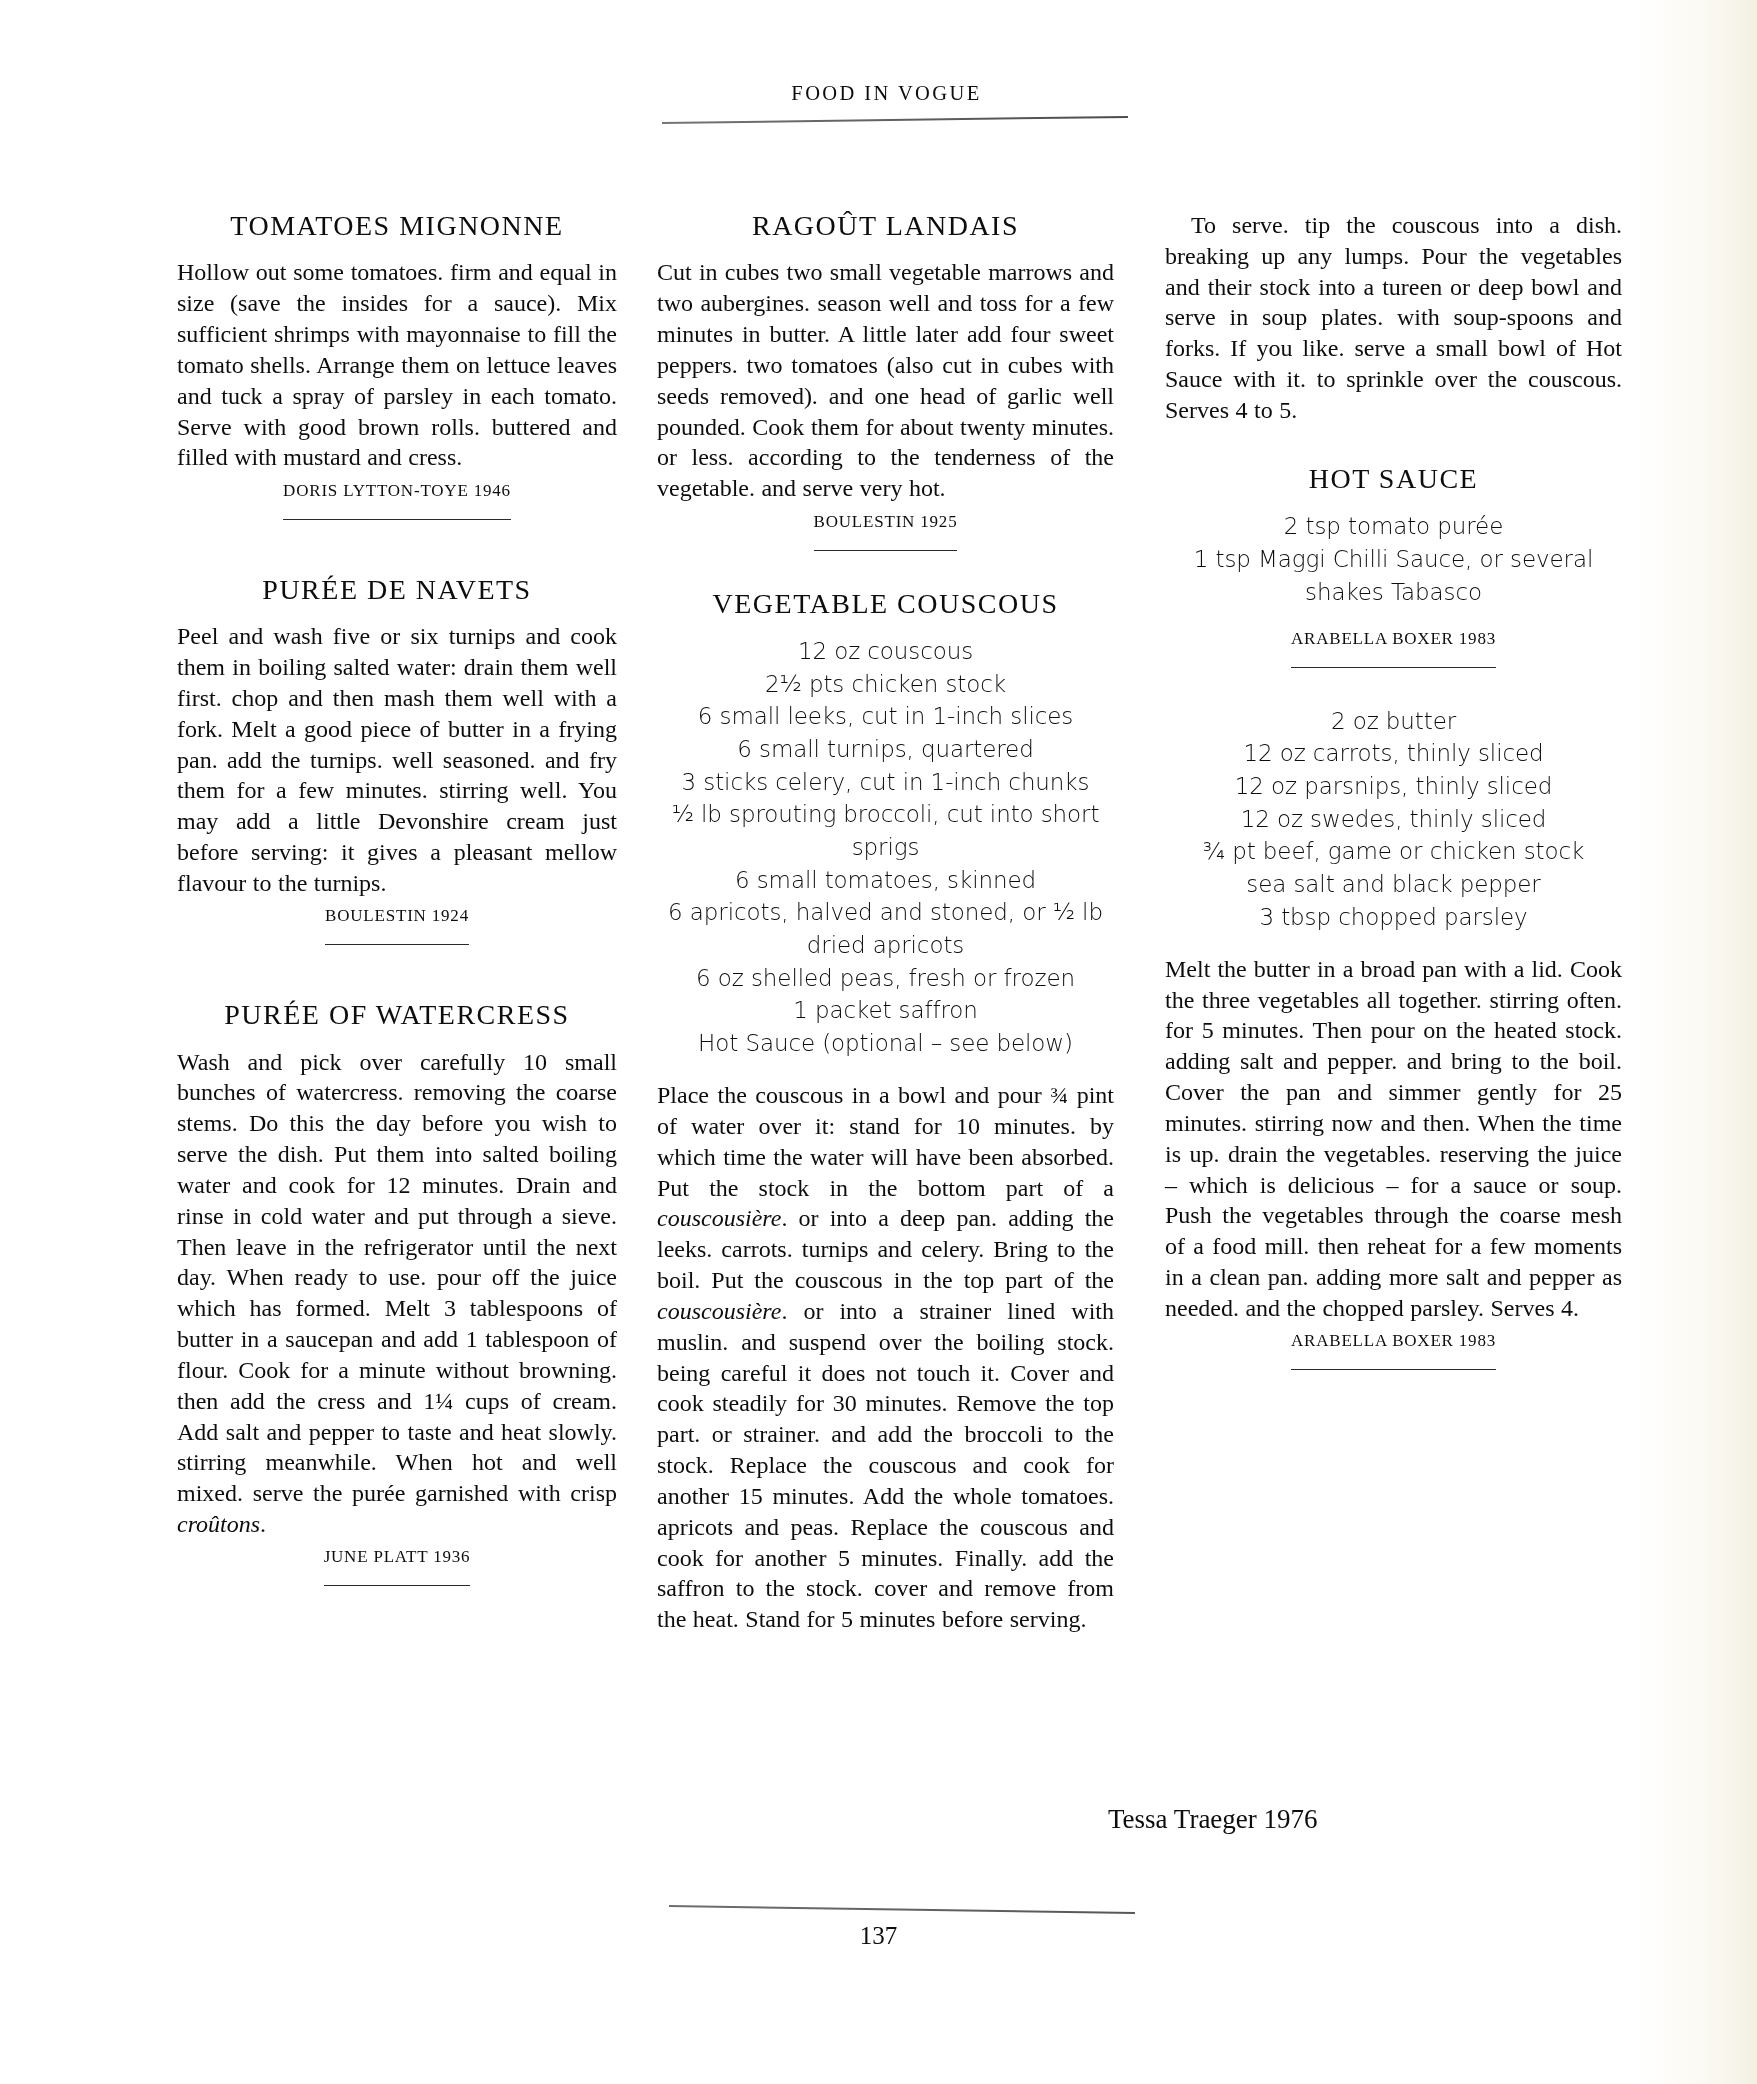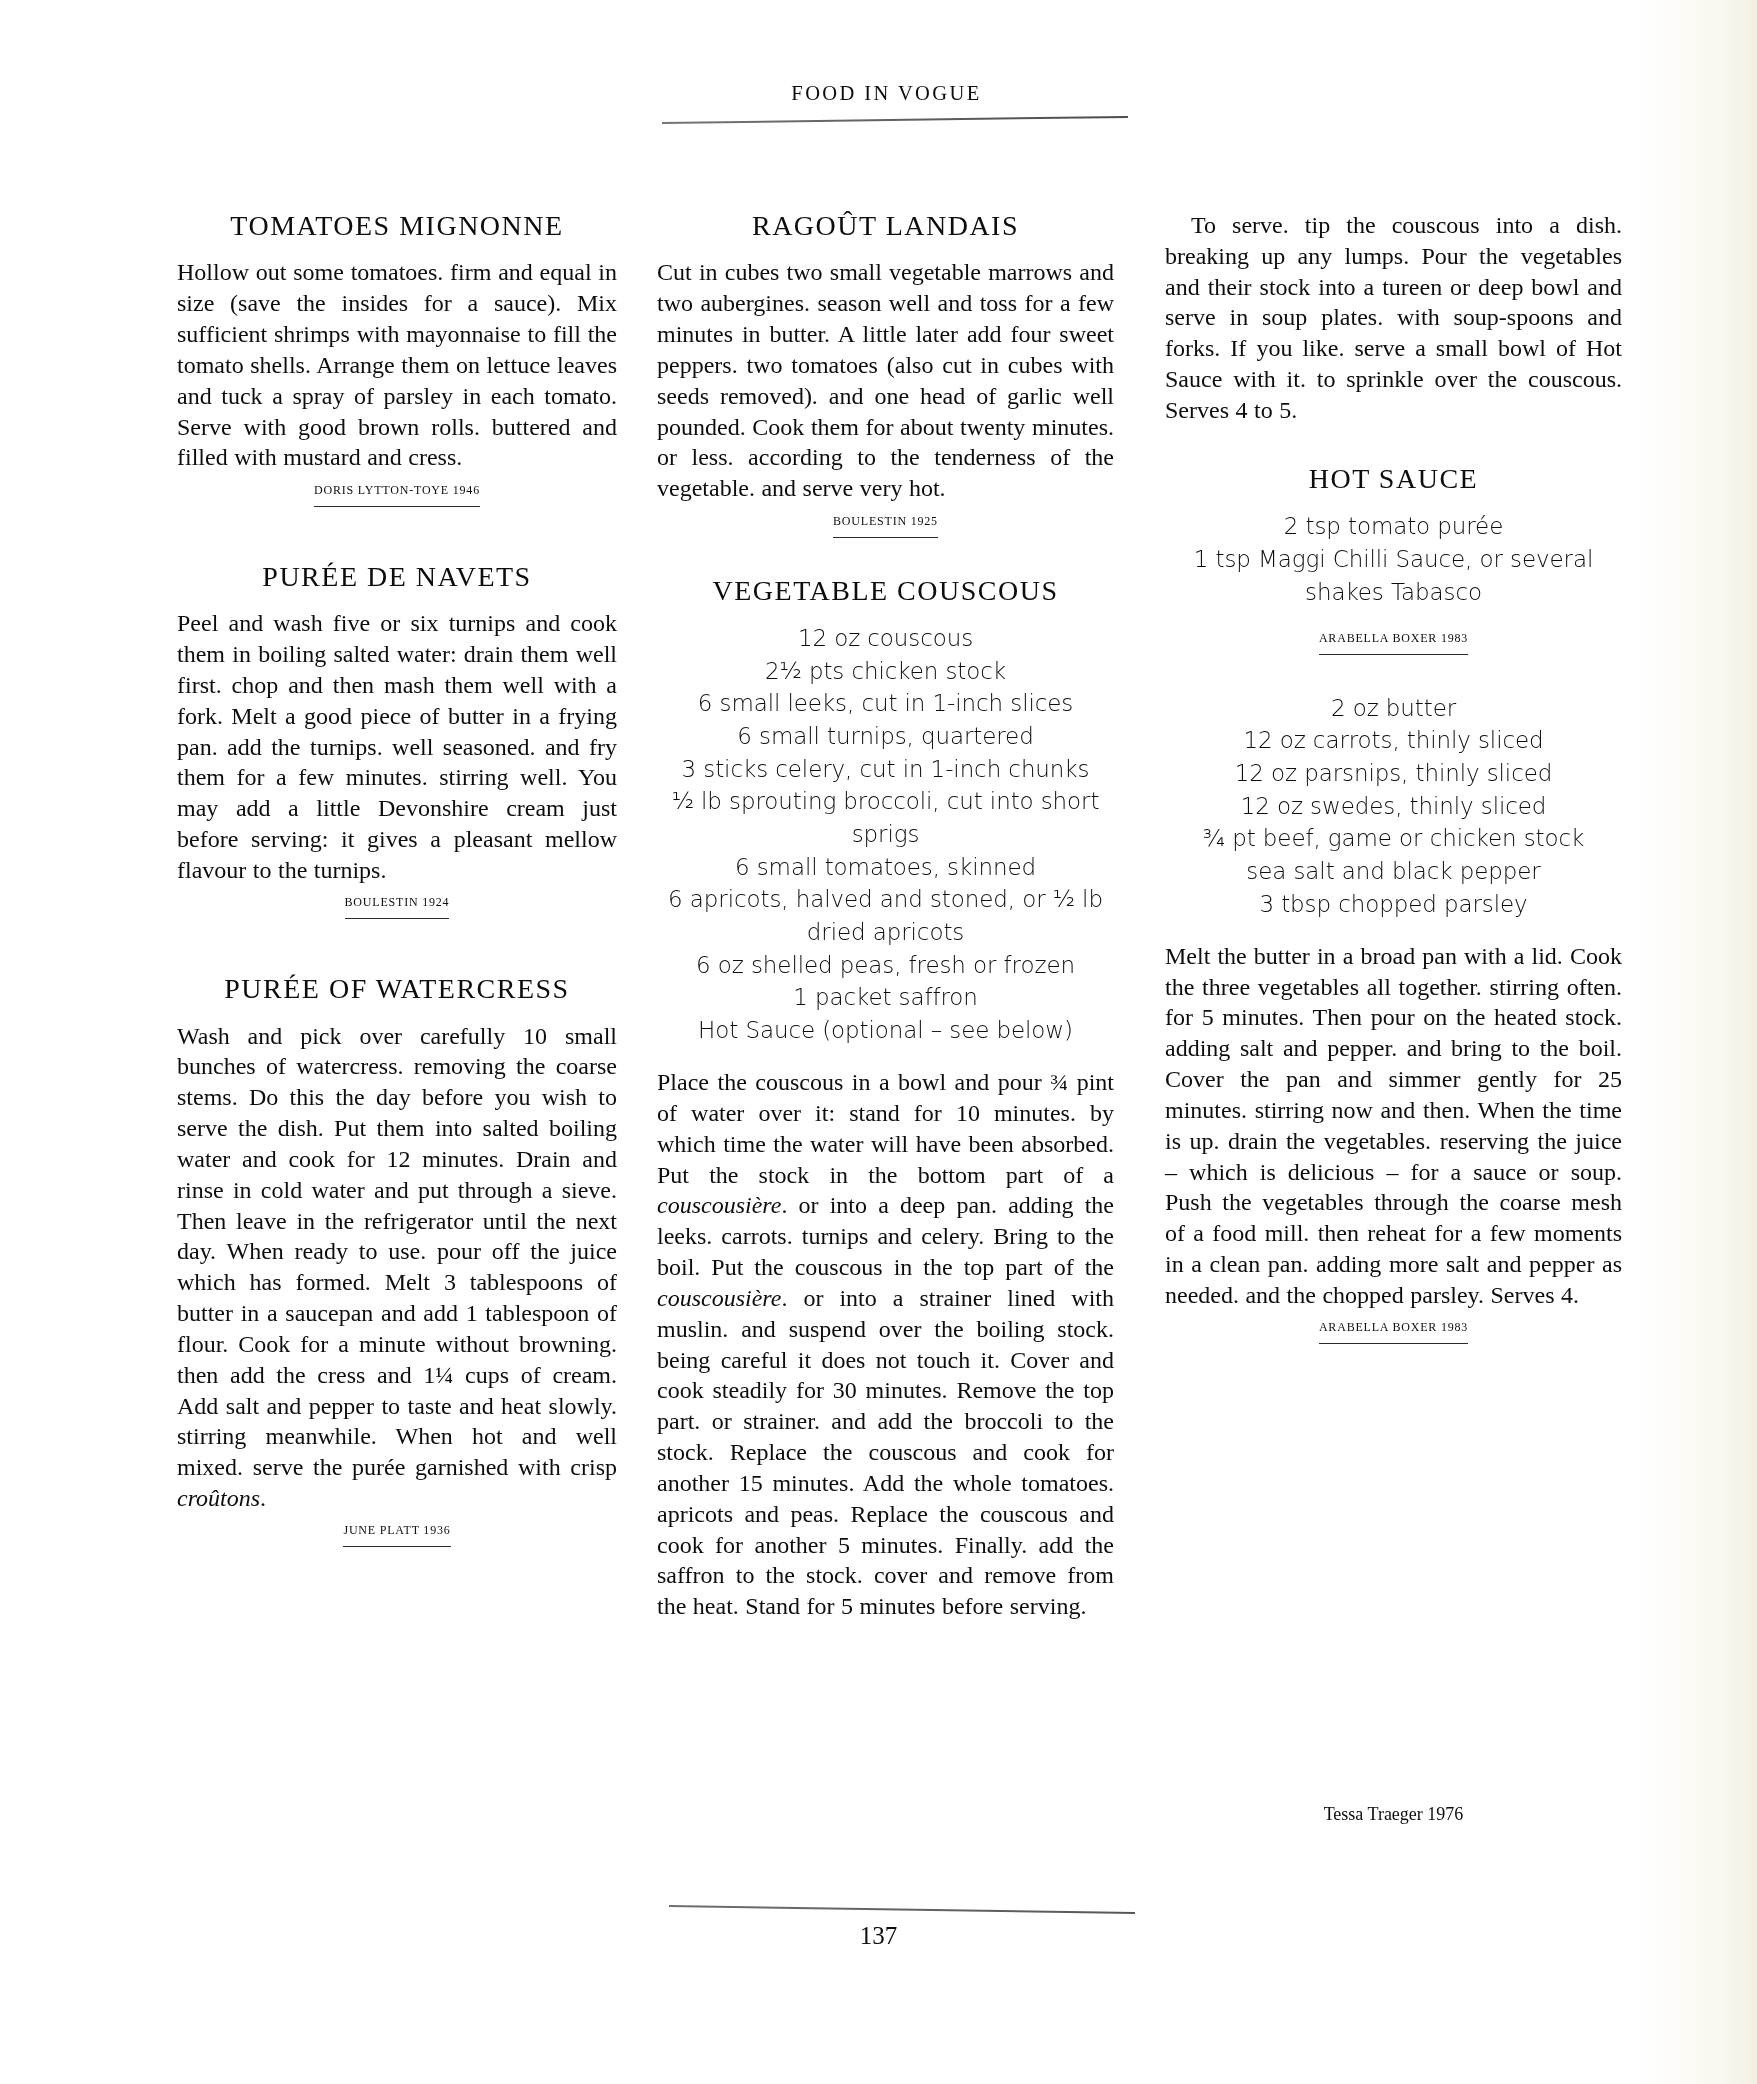--- a/index.html
+++ b/index.html
@@ -67,10 +67,10 @@
   .attrib-wrap { text-align:center; margin:7.5px 0 0 0; }
   .attrib {
     display:inline-block;
-    font-size:12px;
+    font-size:17px;
     letter-spacing:0.8px;
     border-bottom:1.5px solid #2b2b2b;
-    padding-bottom:8px;
+    padding-bottom:18px;
     white-space:nowrap;
   }
 

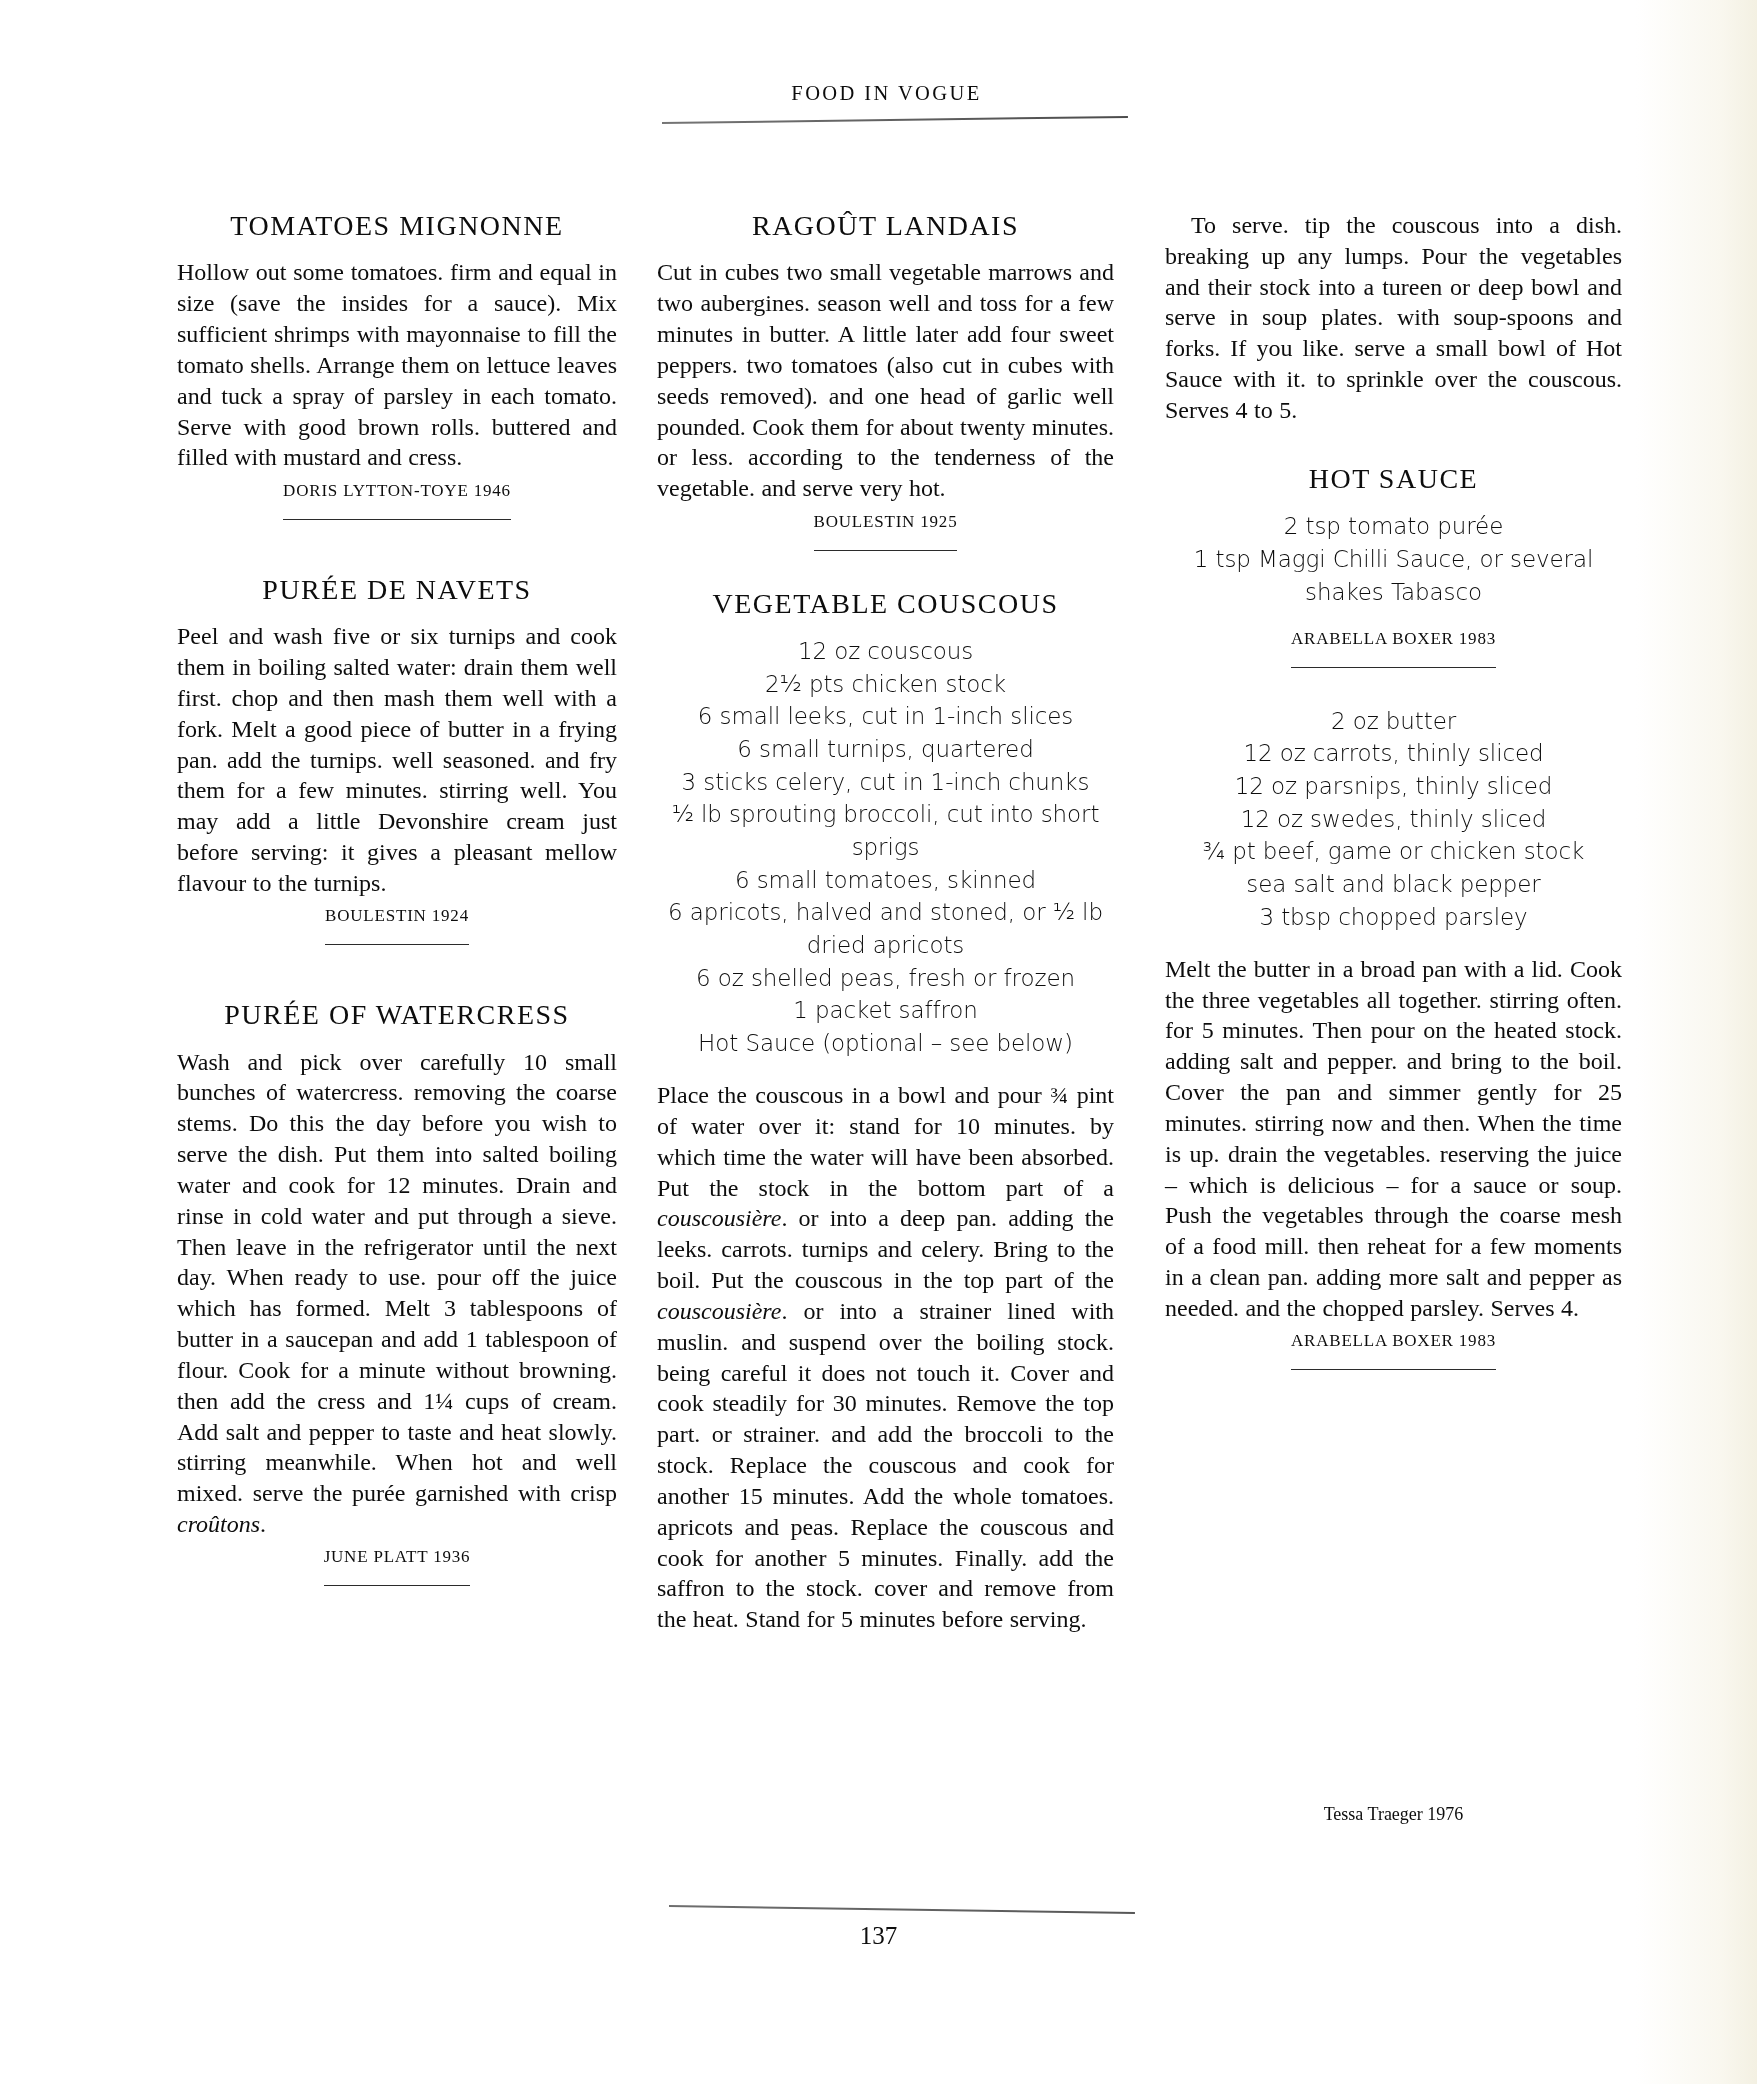--- a/index.html
+++ b/index.html
@@ -91,9 +91,9 @@
 
   
   .photo-credit {
-    position:absolute; left:1165px; top:1804px; width:457px;
-    text-align:center;
-    font-size:18px;
+    position:absolute; left:1108px; top:1804px; width:457px;
+    text-align:left;
+    font-size:27px;
     font-family:"Liberation Serif", serif;
   }
 

